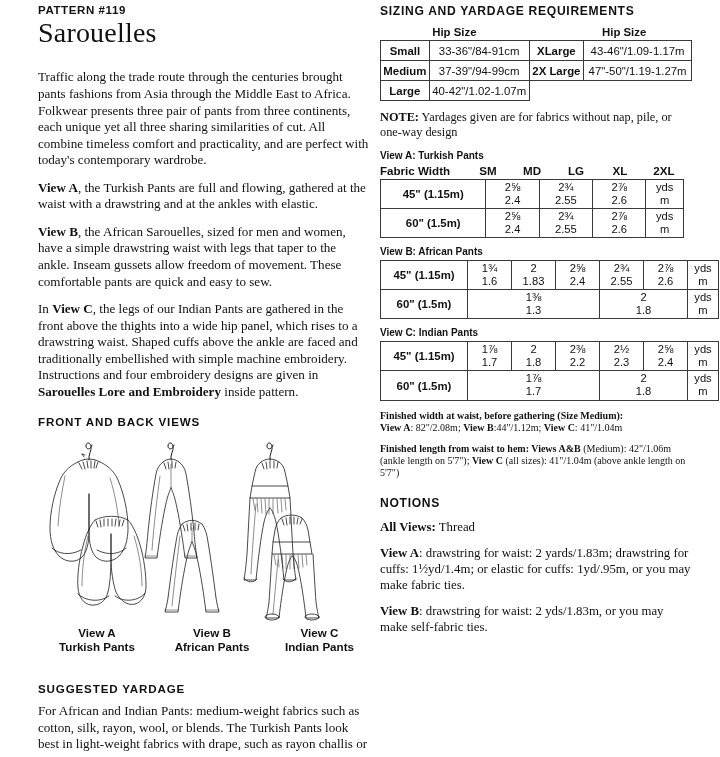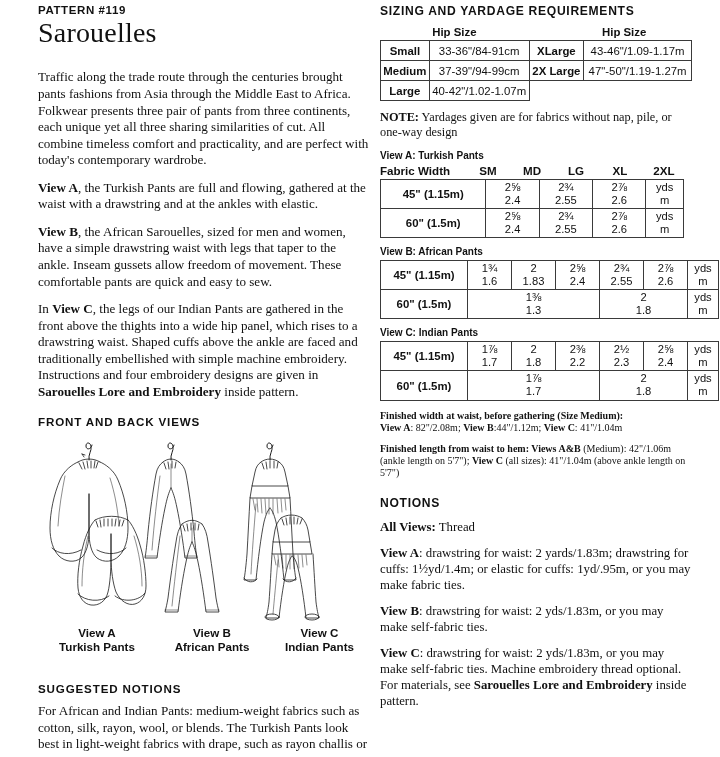--- a/index.html
+++ b/index.html
@@ -510,7 +510,6 @@
 
     <p class="notions-p"><b>View B</b><span>:  drawstring for waist: 2 yds/1.83m, or you may make self-fabric ties.</span></p>
 
-    <p class="notions-p"><b>View C</b><span>: drawstring for waist: 2 yds/1.83m, or you may make self-fabric ties.  Machine embroidery thread optional.  For materials, see </span><b>Sarouelles Lore and Embroidery</b><span> inside pattern.</span></p>
 
   </div>
 </div>

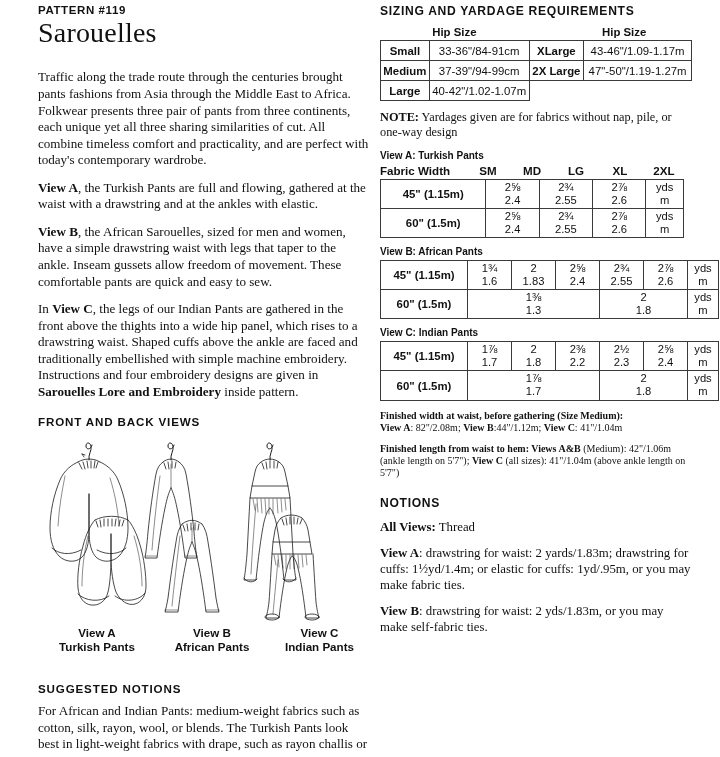--- a/index.html
+++ b/index.html
@@ -310,7 +310,7 @@
       </div>
     </div>
 
-    <div class="sec-head" style="margin-top:27px;">SUGGESTED NOTIONS</div>
+    <div class="sec-head" style="margin-top:27px;">SUGGESTED YARDAGE</div>
     <p class="body">For African and Indian Pants: medium-weight fabrics such as cotton, silk, rayon, wool, or blends.  The Turkish Pants look best in light-weight fabrics with drape, such as rayon challis or gauze.</p>
 
   </div>

